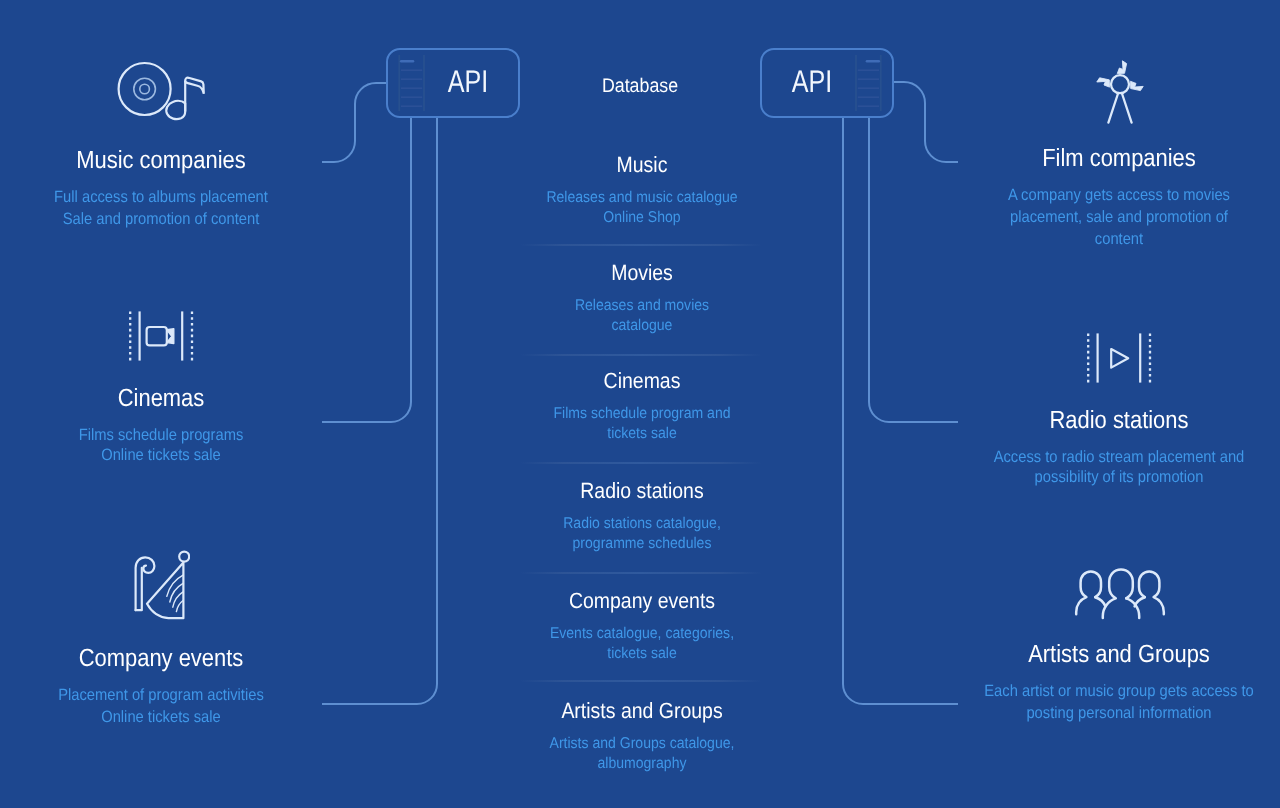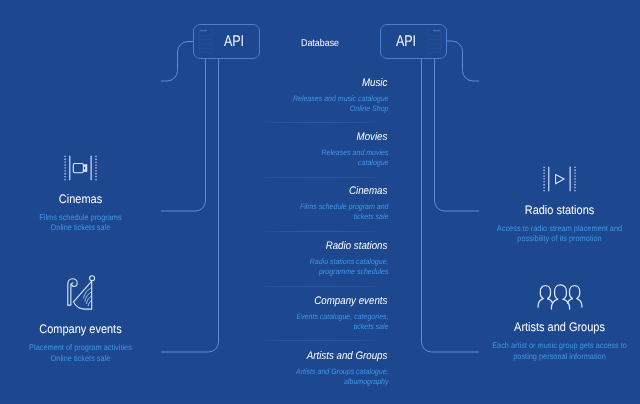--- a/index.html
+++ b/index.html
@@ -134,6 +134,21 @@
       <div class="divider" style="left:260px;top:340px;width:121px;"></div>
     </div>
 
+  <div class="card" style="left:0px;top:28px;width:161px;">
+    <svg class="ico" style="margin-bottom:12px;" width="46" height="34" viewBox="0 0 46 34" fill="none" stroke="#dce9fa" stroke-width="1.1">
+      <circle cx="14.3" cy="16.5" r="13"></circle>
+      <circle cx="14.3" cy="16.5" r="5.4" stroke-width=".8" stroke="#9cb9e0"></circle>
+      <circle cx="14.3" cy="16.5" r="2.4" stroke-width=".8" stroke="#9cb9e0"></circle>
+      <path d="M34.6,12.4 V27.7"></path>
+      <path d="M34.6,12.4 C34.6,11.2 35.3,10.7 36.3,10.9 L42.6,12.7 C43.3,12.9 43.6,13.4 43.7,14.2 L43.9,18.9 C43.3,16.3 42.6,15.4 40.7,14.9 L36.4,13.7 C35.3,13.4 34.6,13.4 34.6,12.4 Z"></path>
+      <path d="M34.6,23.7 C33.1,22.4 30.5,22.1 28.4,23 C25.8,24 24.4,26.6 25.6,29 C26.8,31.3 30,32.1 32.5,31.1 C33.9,30.5 34.6,29.3 34.6,27.7 Z"></path>
+    </svg>
+    <div class="ttl">Music companies</div>
+    <div class="sub">
+        <div>Full access to albums placement</div>
+        <div>Sale and promotion of content</div>
+      </div>
+  </div>
 
   <div class="card" style="left:0px;top:155px;width:161px;">
     <svg class="ico" style="margin-bottom:11.5px;" width="34" height="26" viewBox="0 0 34 26" fill="none" stroke="#dce9fa" stroke-width="1.1">

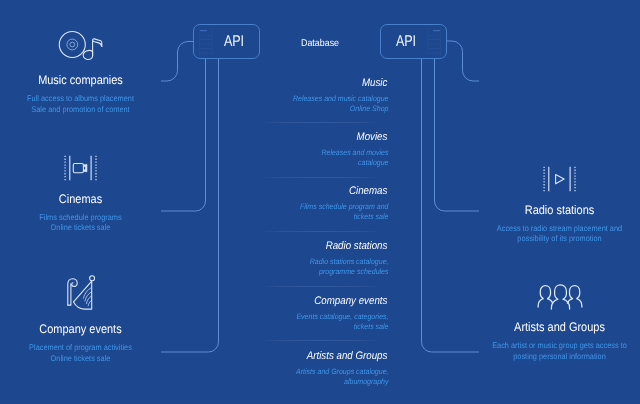--- a/index.html
+++ b/index.html
@@ -23,7 +23,7 @@
   
   .dbhdr{position:absolute;color:#ffffff;font-size:9.9px;text-align:center;
          transform:scaleX(.9);line-height:10px;}
-  .dbsec{position:absolute;text-align:right;width:150px;left:245.7px;font-style:italic;}
+  .dbsec{position:absolute;text-align:center;width:150px;left:245.7px;}
   .dbsec .ttl{color:#ffffff;font-size:11px;font-weight:400;line-height:11px;
               transform:scaleX(.885);}
   .dbsec .sub{color:#3f97e8;font-size:7.8px;line-height:10px;margin-top:4.2px;

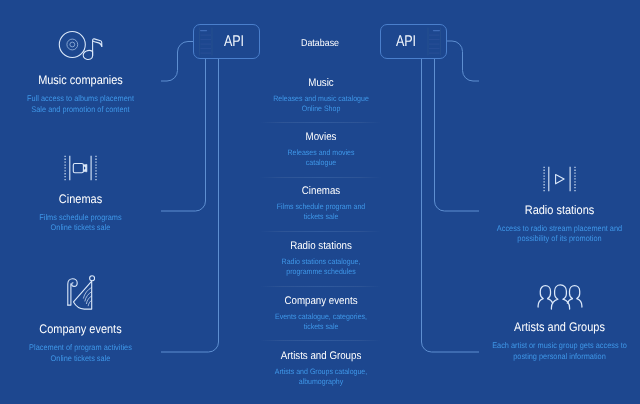--- a/index.html
+++ b/index.html
@@ -184,6 +184,22 @@
       </div>
   </div>
 
+  <div class="card" style="left:479px;top:29px;width:161px;">
+    <svg class="ico" style="margin-bottom:11px;" width="26" height="33" viewBox="0 0 26 33" fill="none" stroke="#dce9fa" stroke-width="1.15" stroke-linejoin="round" stroke-linecap="round">
+      <circle cx="13" cy="13.1" r="4.5"></circle>
+      <path d="M12.1,17.5 L7.2,32.3"></path>
+      <path d="M13.9,17.5 L18.8,32.3"></path>
+      <path d="M11.7,7.6 L12.7,5 L14.5,5.7 L14.2,1.4 L16.3,2.8 L15.3,7.5 Z" fill="#dce9fa" stroke-width=".45"></path>
+      <path d="M7.6,14.5 L5,13.5 L5.7,11.7 L1.4,12 L2.8,9.9 L7.5,10.9 Z" fill="#dce9fa" stroke-width=".45"></path>
+      <path d="M18.4,11.7 L21,12.7 L20.3,14.5 L24.6,14.2 L23.2,16.3 L18.5,15.3 Z" fill="#dce9fa" stroke-width=".45"></path>
+    </svg>
+    <div class="ttl">Film companies</div>
+    <div class="sub">
+        <div>A company gets access to movies</div>
+        <div>placement, sale and promotion of</div>
+        <div>content</div>
+      </div>
+  </div>
 
   <div class="card" style="left:479px;top:166px;width:161px;">
     <svg class="ico" style="margin-bottom:11.5px;" width="34" height="26" viewBox="0 0 34 26" fill="none" stroke="#dce9fa" stroke-width="1.1">

